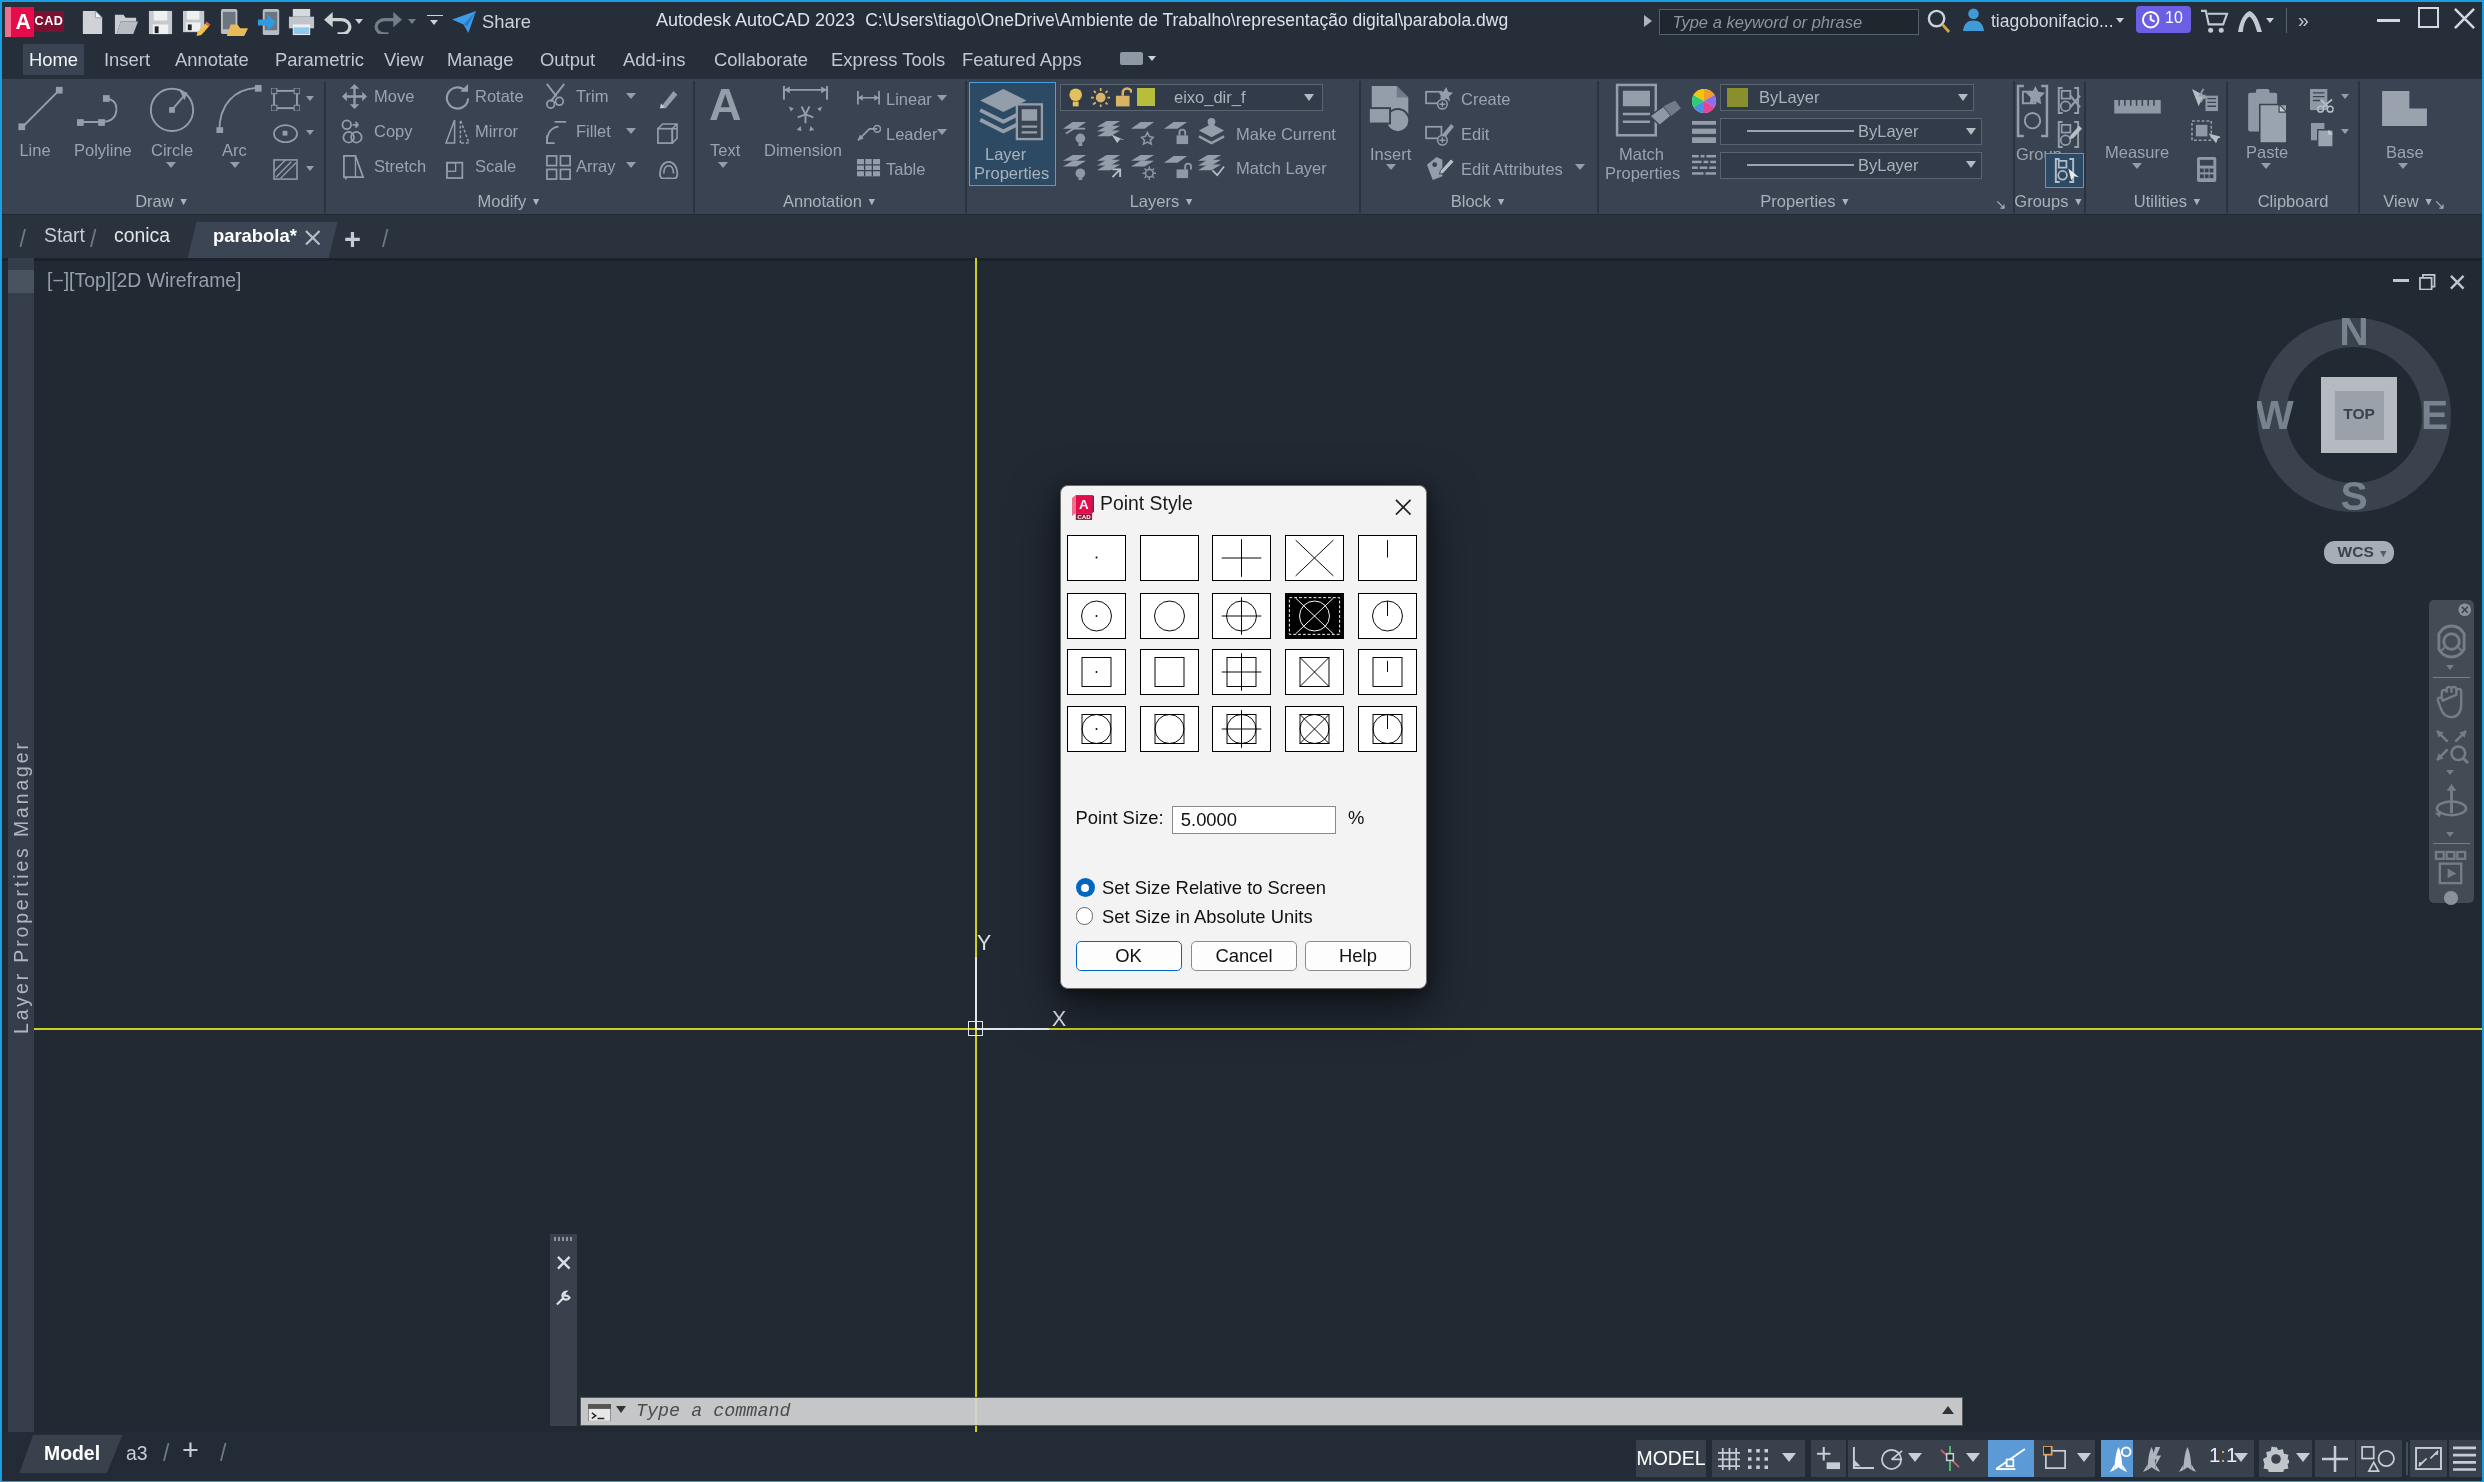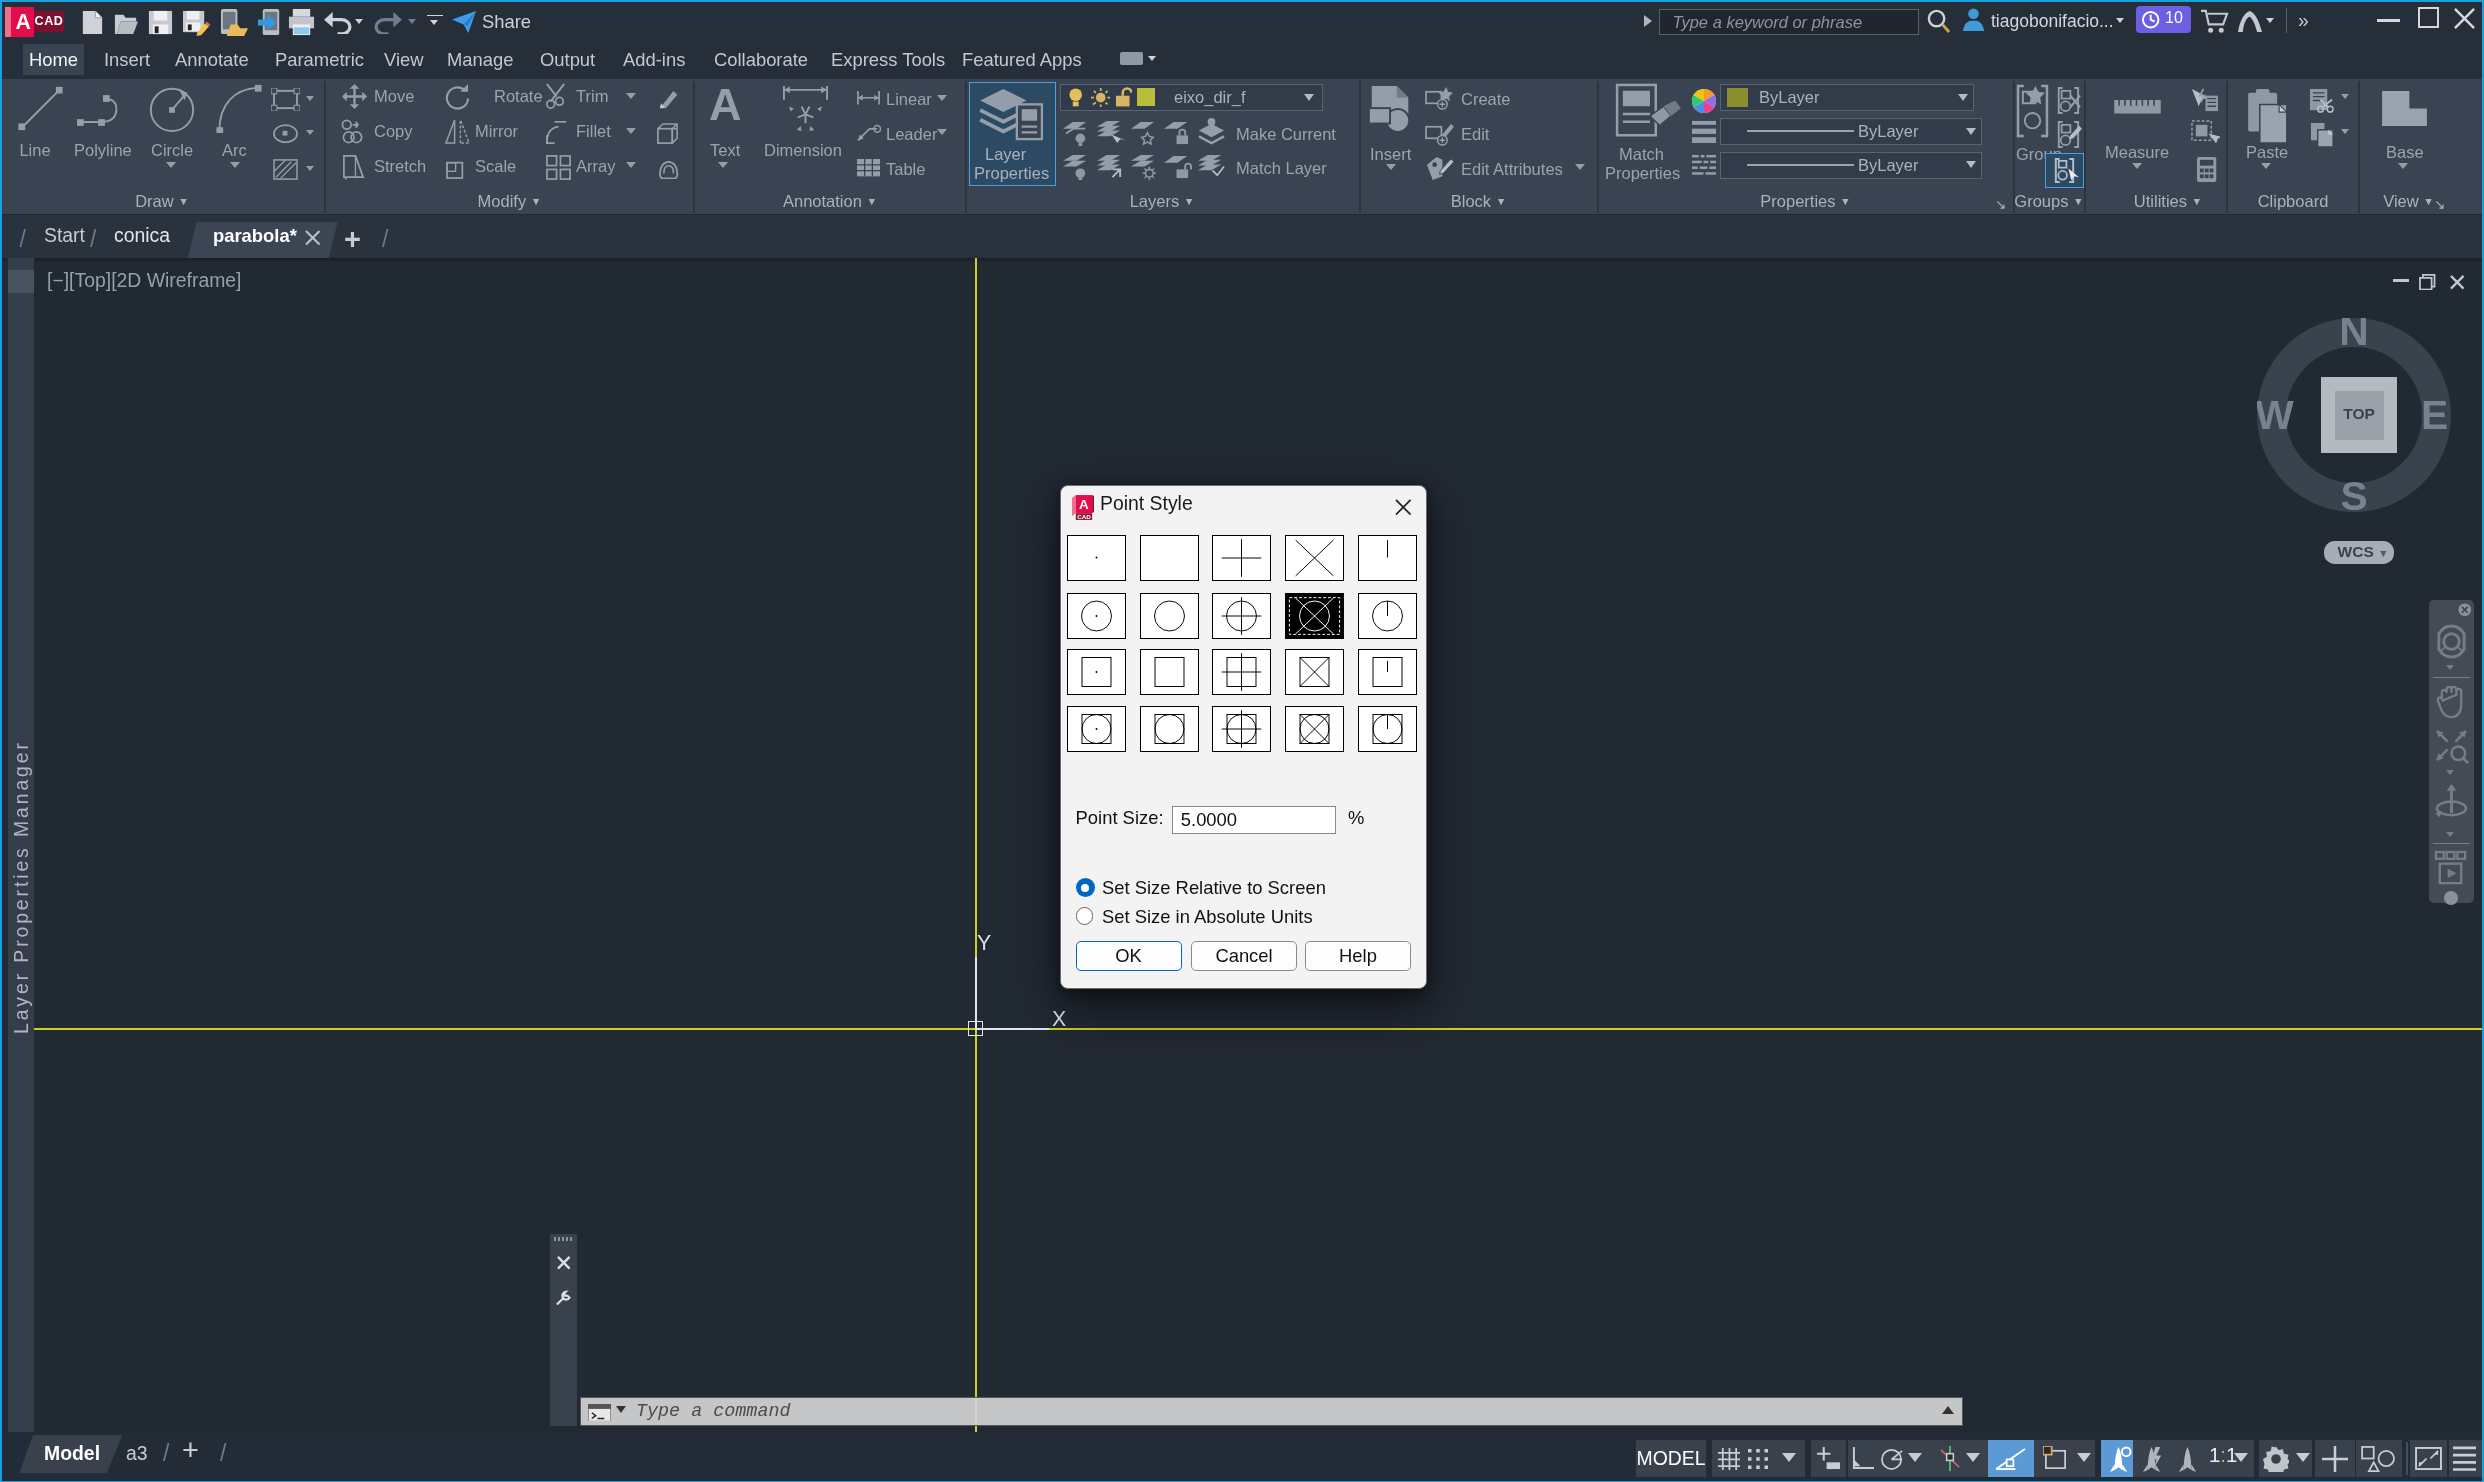--- a/index.html
+++ b/index.html
@@ -99,6 +99,7 @@
     </svg>
   <div class="abs ttext" style="left:482px;top:10.7px;font-size:18.4px;color:#cdd2d9;">Share</div>
 
+  <div class="abs ttext" style="left:656px;top:9.7px;white-space:pre;font-size:18px;">Autodesk AutoCAD 2023  <span style="font-size:17.5px;">C:\Users\tiago\OneDrive\Ambiente de Trabalho\representação digital\parabola.dwg</span></div>
 
   <div class="abs" style="left:1644px;top:14.6px;width:0;height:0;border-top:6.8px solid transparent;border-bottom:6.8px solid transparent;border-left:8.7px solid #aeb5bd;"></div>
   <div class="abs" style="left:1659px;top:8.7px;width:260px;height:26px;background:#20262e;border:1px solid #56616e;color:#8a95a1;font-size:16.5px;font-style:italic;line-height:24px;padding-left:12.6px;">Type a keyword or phrase</div>

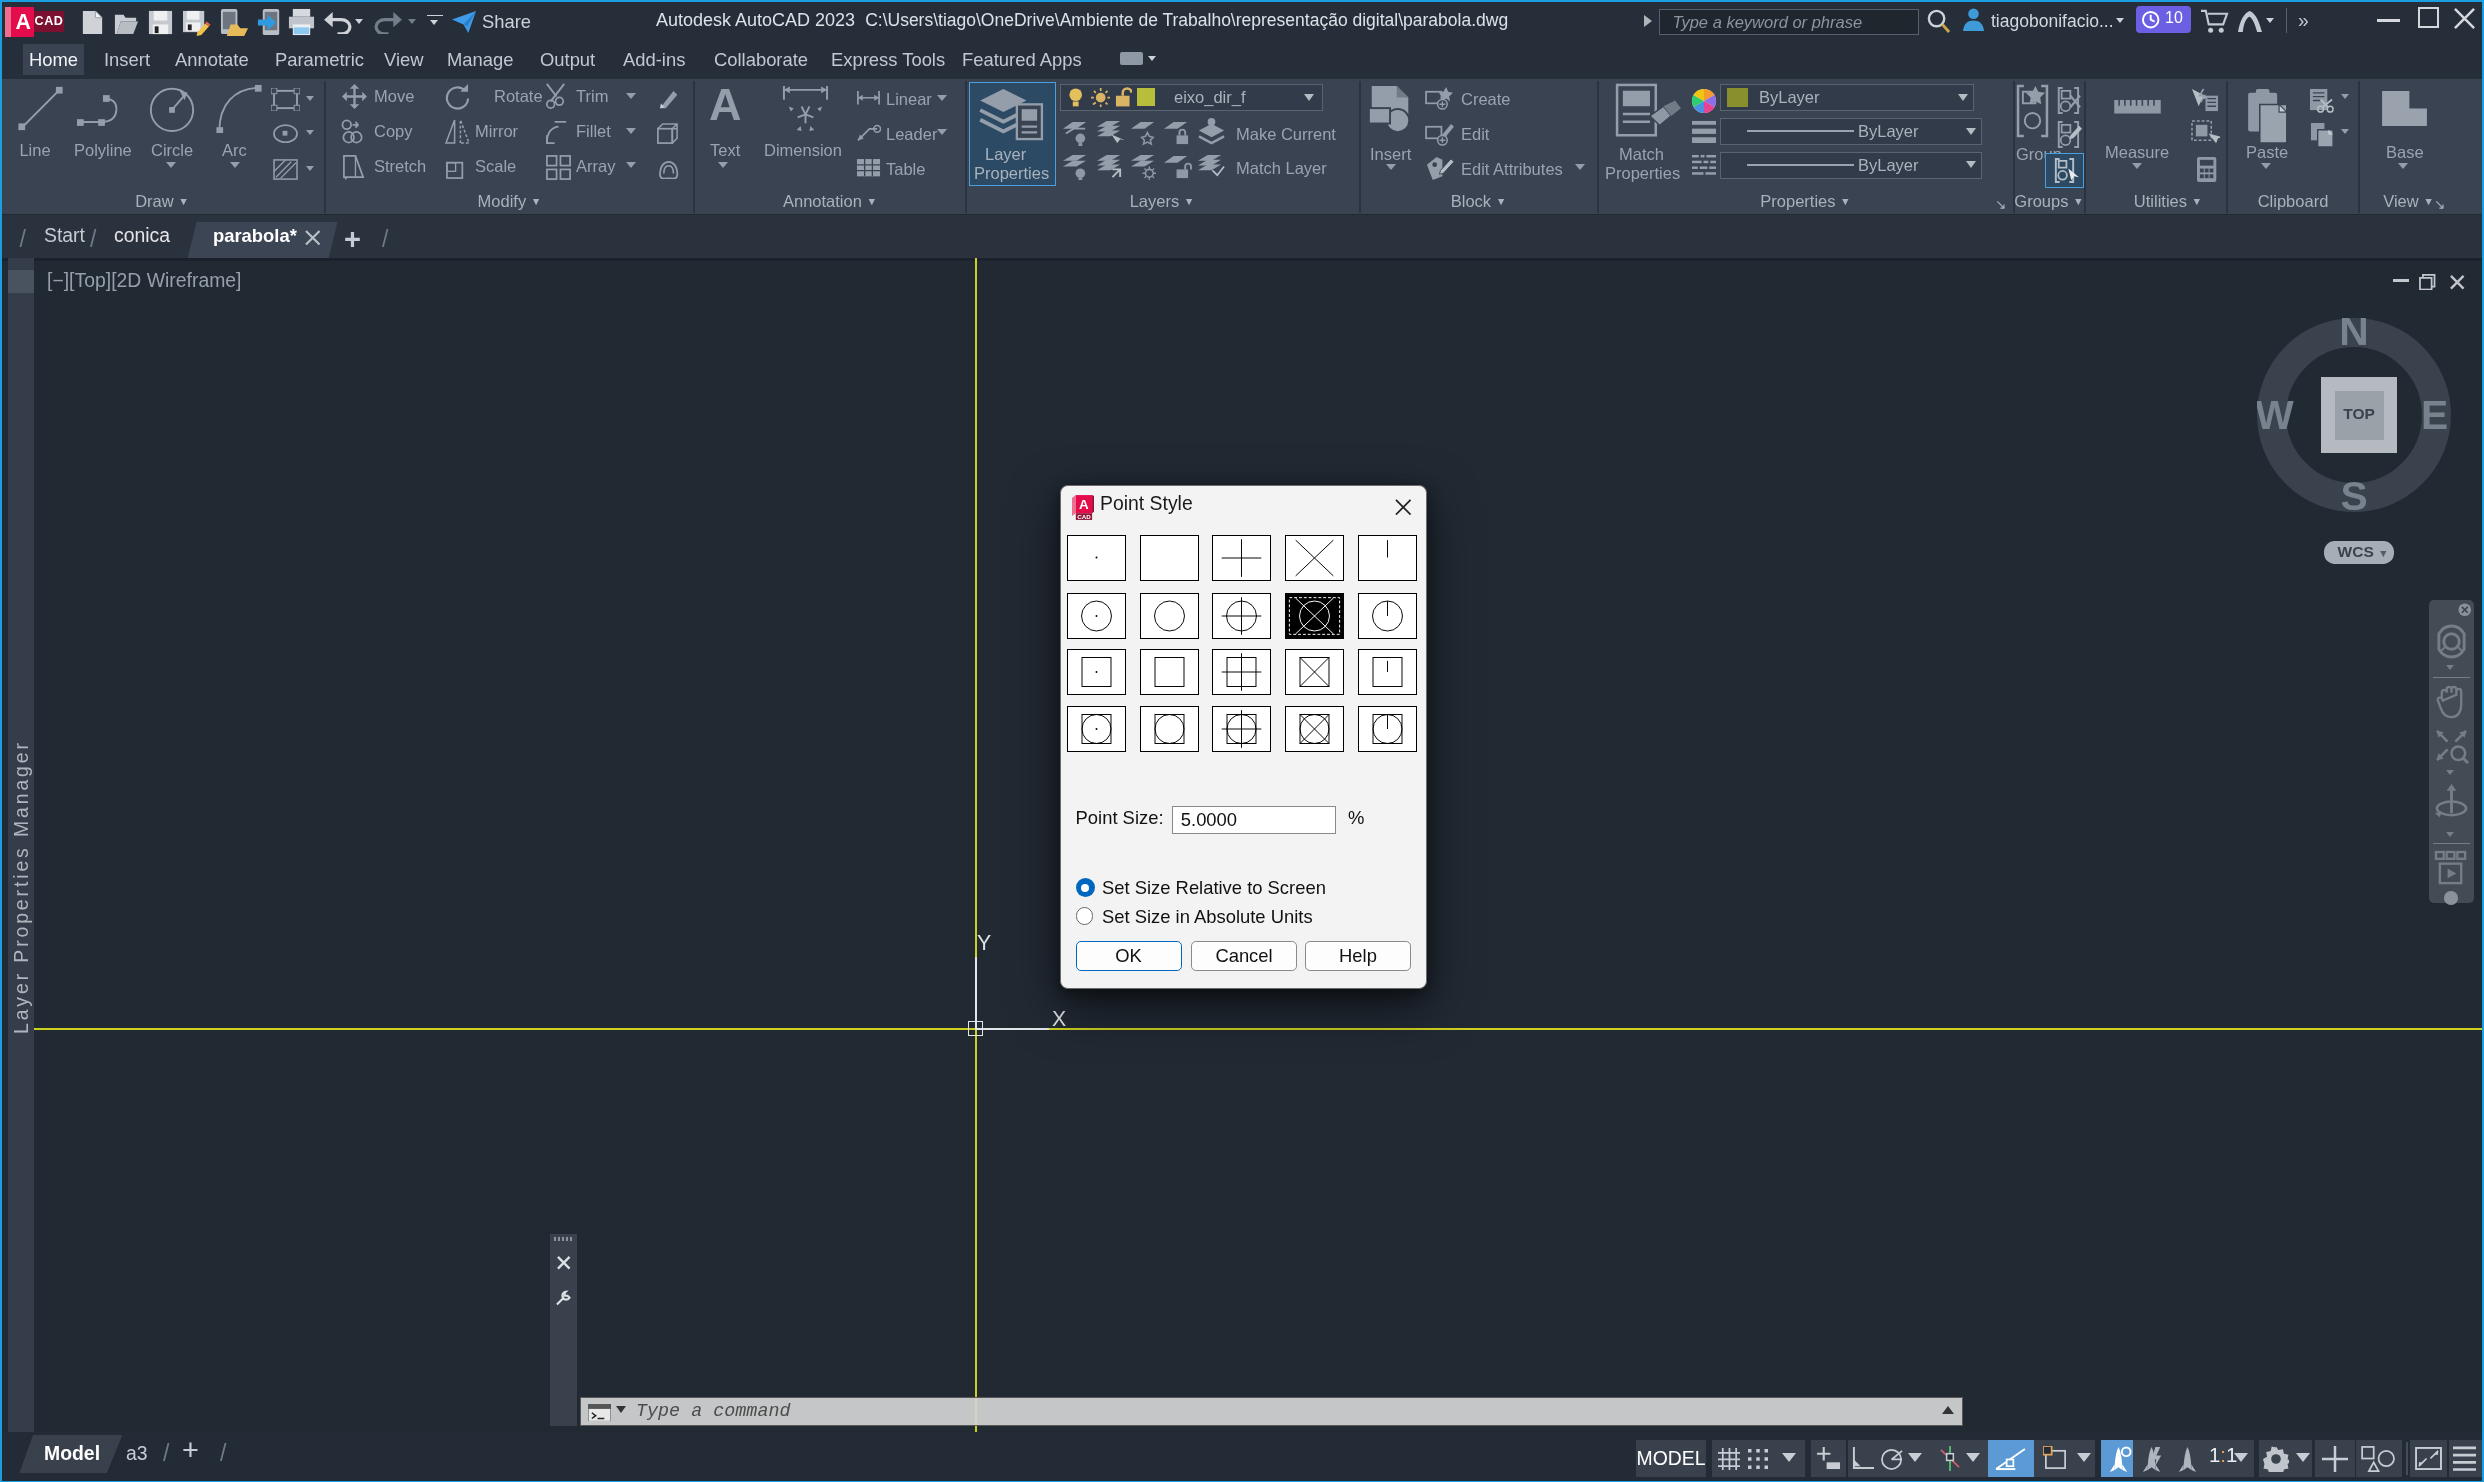--- a/index.html
+++ b/index.html
@@ -222,7 +222,7 @@
       <path d="M22 8A11 11 0 1 0 25 16" stroke="#949eaa" stroke-width="2.2" fill="none"></path>
       <path d="M25 1v8h-8z" fill="#949eaa"></path>
     </svg>
-  <div class="abs small" style="left:475px;top:7.8px;margin-left:19px;">Rotate</div>
+  <div class="abs small" style="left:475px;top:7.8px;">Rotate</div>
   <svg class="abs" style="left:543px;top:2.9px" width="27" height="27" viewBox="0 0 28 28">
       <path d="M4 2l10 13M22 2L8 20" stroke="#949eaa" stroke-width="2"></path>
       <circle cx="8" cy="23" r="4" stroke="#949eaa" stroke-width="1.8" fill="none"></circle>

